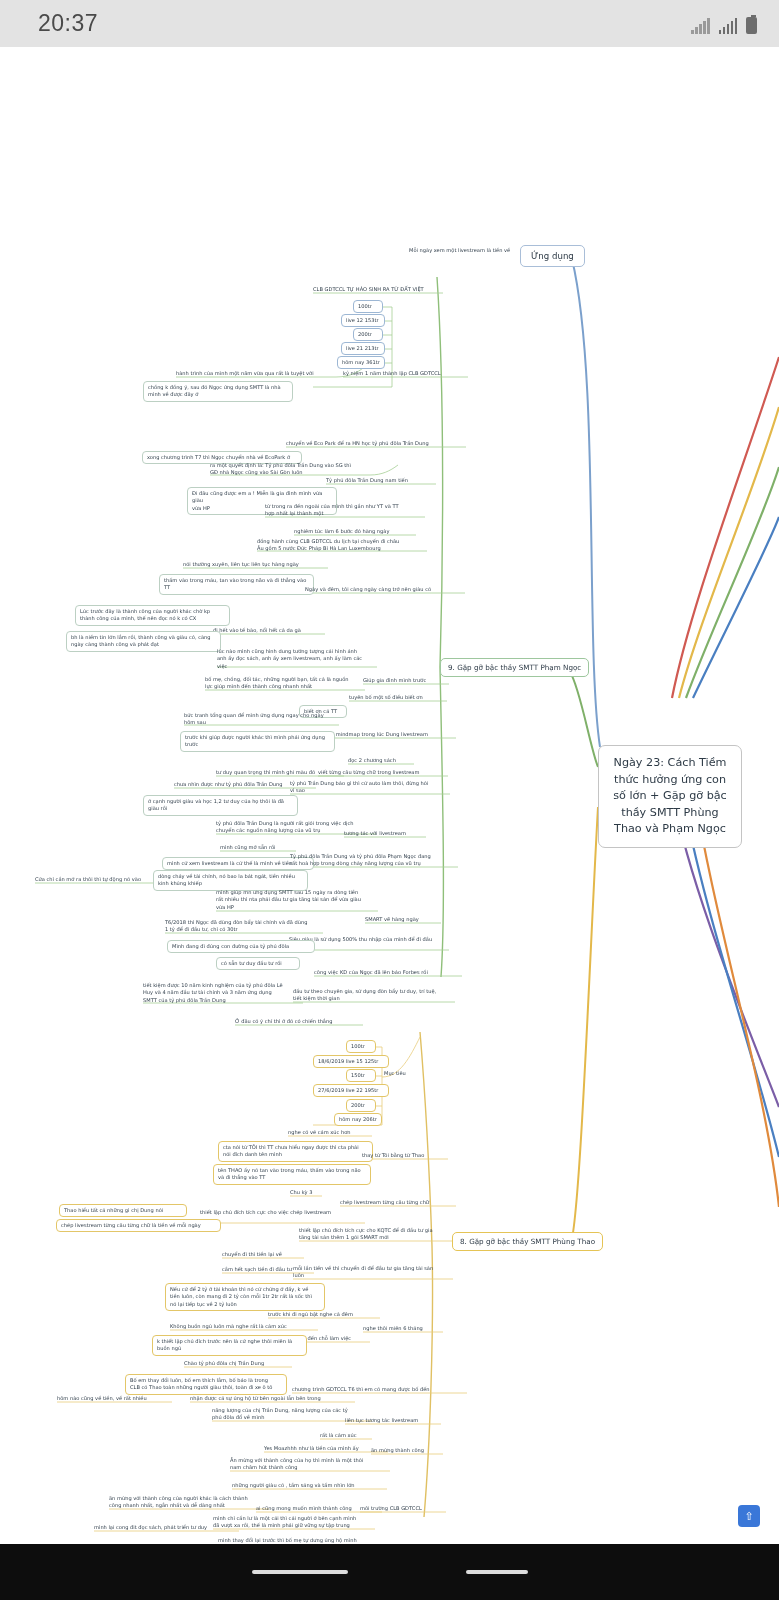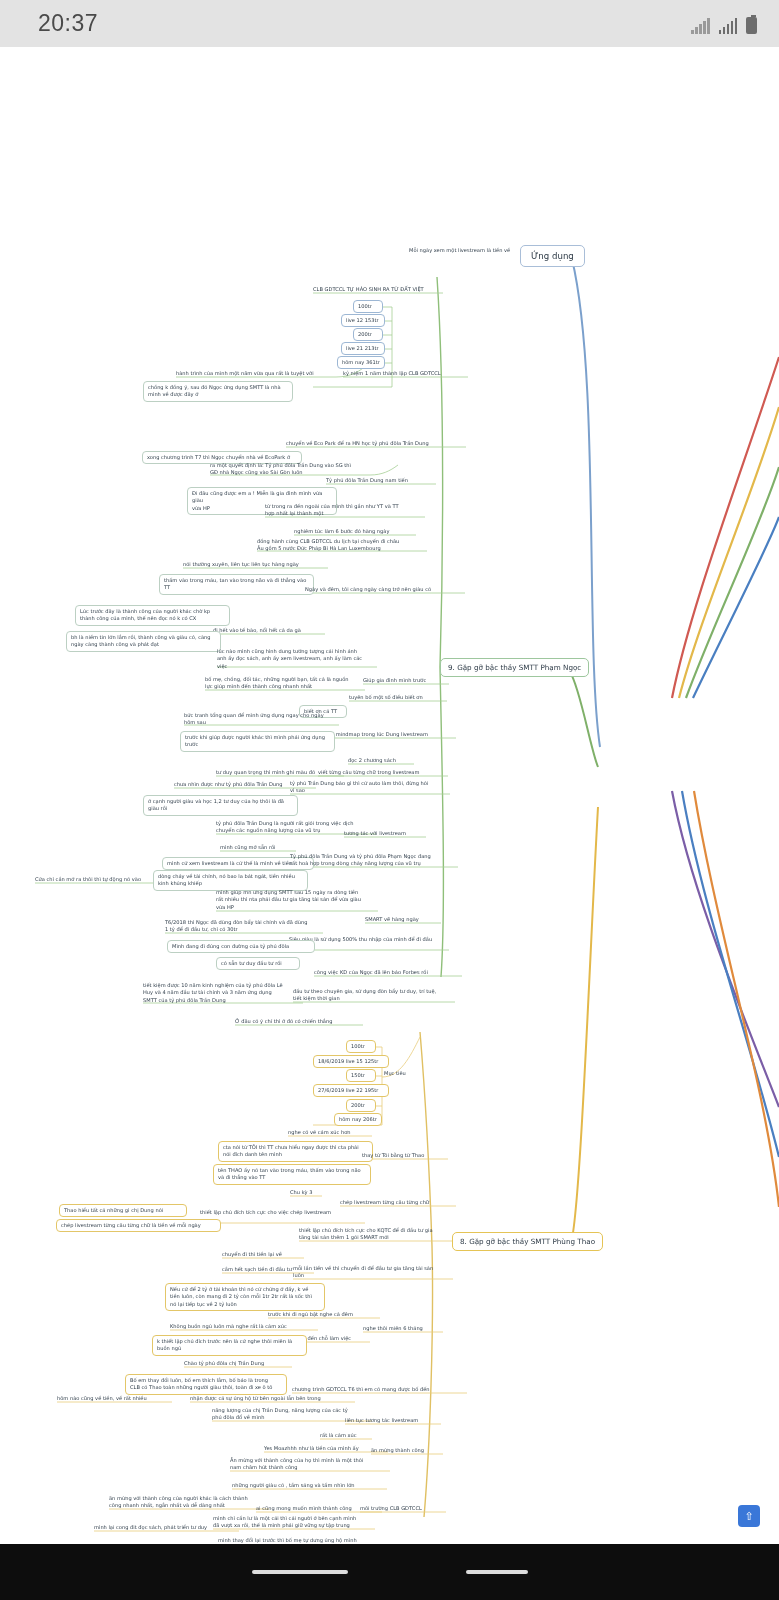--- a/index.html
+++ b/index.html
@@ -207,6 +207,7 @@
       </g>
     </svg>
 
+    <div class="central">Ngày 23: Cách Tiềm thức hưởng ứng con số lớn + Gặp gỡ bậc thầy SMTT Phùng Thao và Phạm Ngọc</div>
 
     <div class="branch-head blue" style="left:520px; top:198px;">Ứng dụng</div>
     <div class="branch-head" style="left:440px; top:611px;text-align:right;">9. Gặp gỡ bậc thầy SMTT Phạm Ngọc</div>

